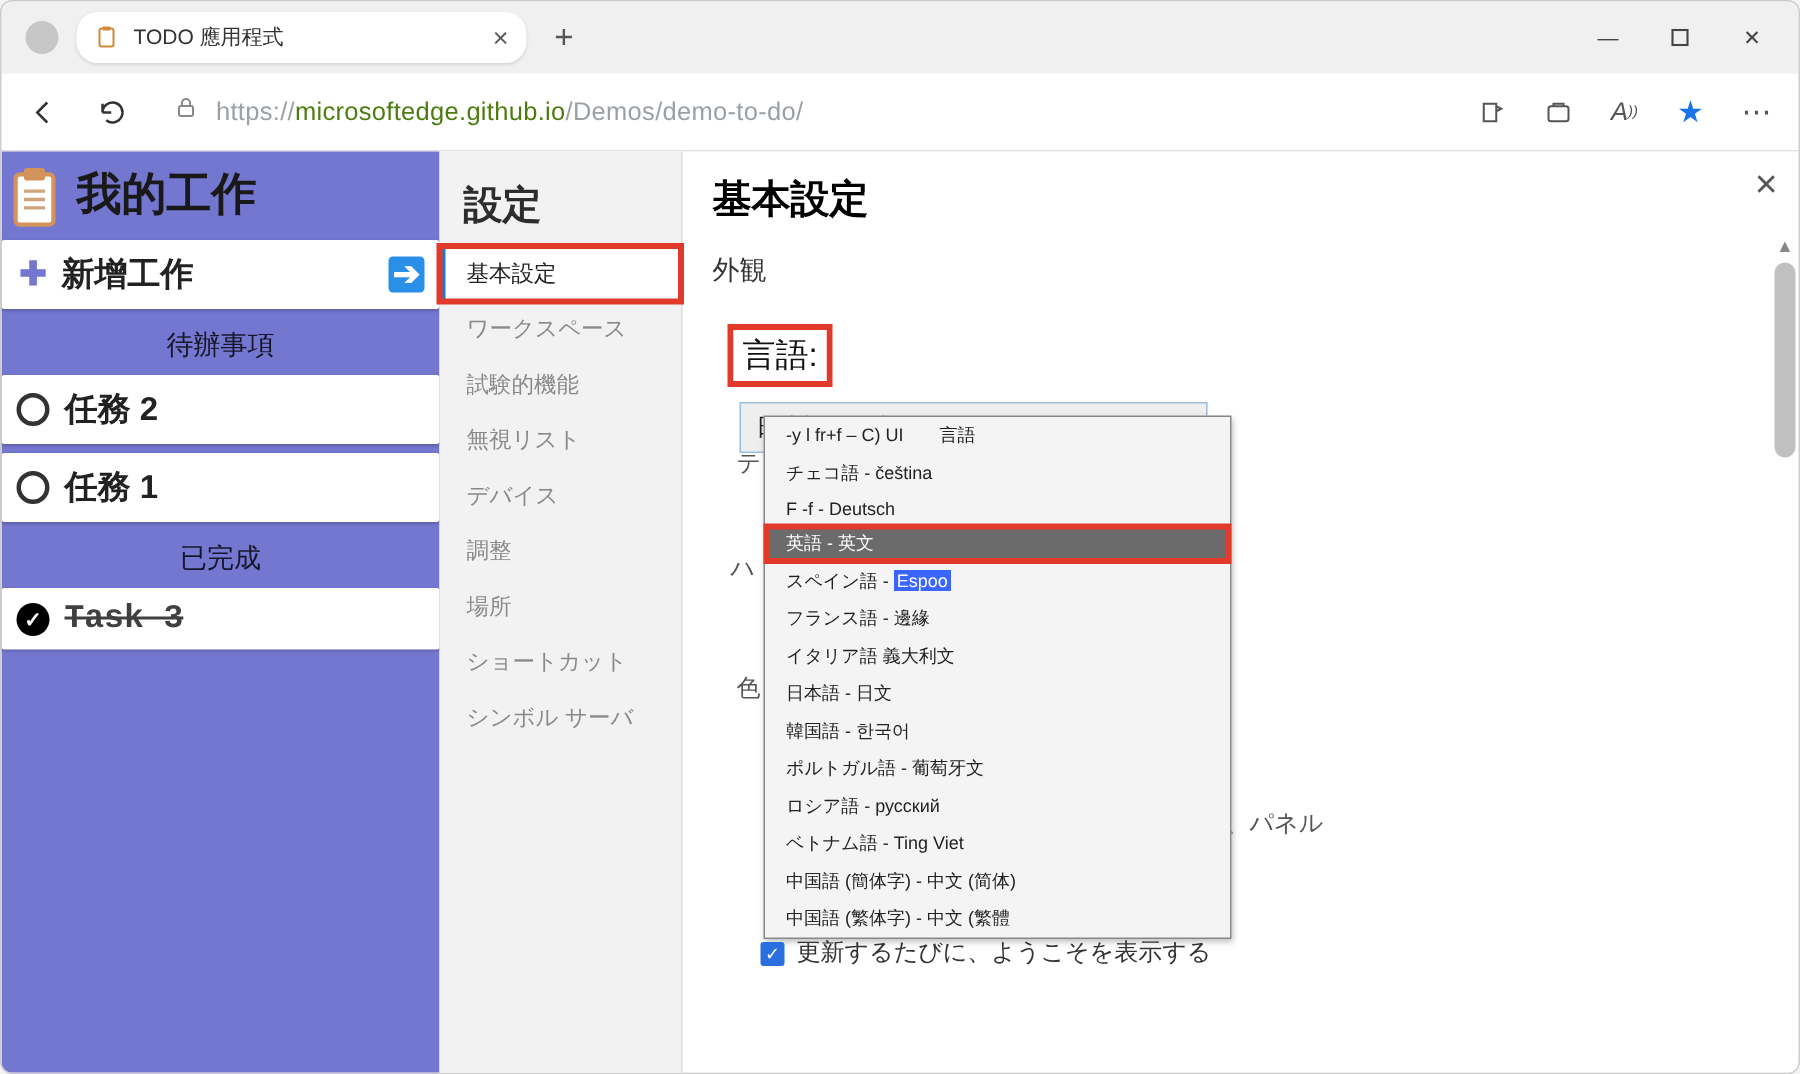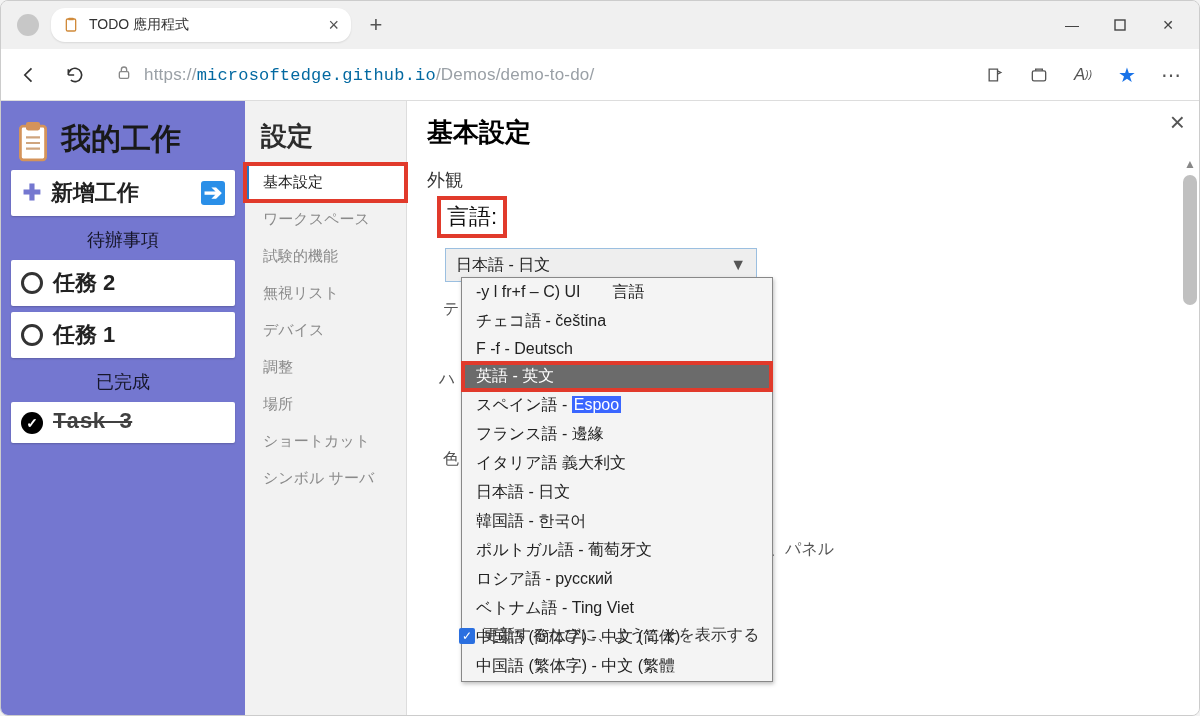--- a/index.html
+++ b/index.html
@@ -20,7 +20,7 @@
   .addrbar { flex:1; display:flex; align-items:center; gap:12px; padding:0 14px; height:38px; background:#fff; border:1px solid #fff; border-radius:20px; }
   .lock { color:#888; }
   .url { font-size:17px; color:#9aa0a6; letter-spacing:.2px; }
-  .url .dark { color:#0369a1;font-family:Liberation Mono, monospace; }
+  .url .dark { color:#4d7c0f; }
   .rt-icons { display:flex; gap:4px; align-items:center; }
   .star { color:#1a73e8; font-size:20px; }
 

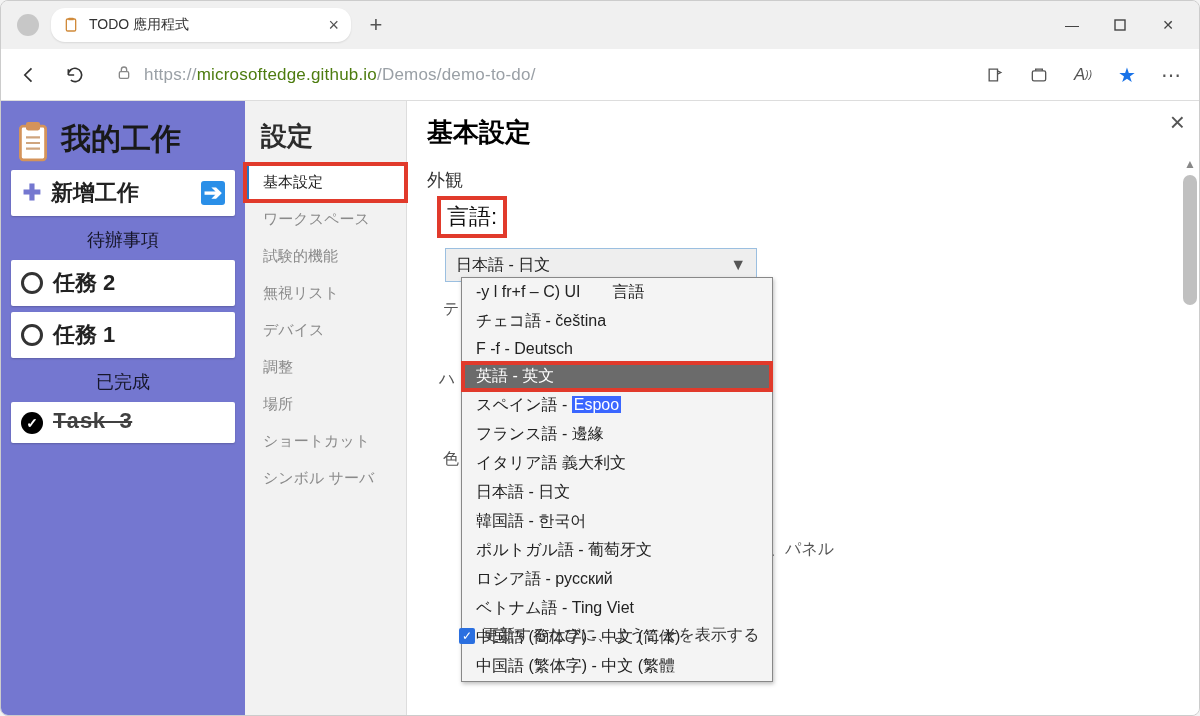--- a/index.html
+++ b/index.html
@@ -28,7 +28,7 @@
   .page { display:flex; height: calc(716px - 48px - 52px); background:#fff; }
 
   
-  .todo-panel { width:244px; background:#7477d0; padding:10px; display:flex; flex-direction:column; gap:6px; }
+  .todo-panel { width:292px; background:#7477d0; display:flex; flex-direction:column; gap:6px; }
   .todo-header { display:flex; align-items:center; gap:10px; padding:8px 4px 4px; }
   .clip-icon { width:36px; height:36px; }
   .todo-title { font-size:30px; font-weight:700; color:#191919; }

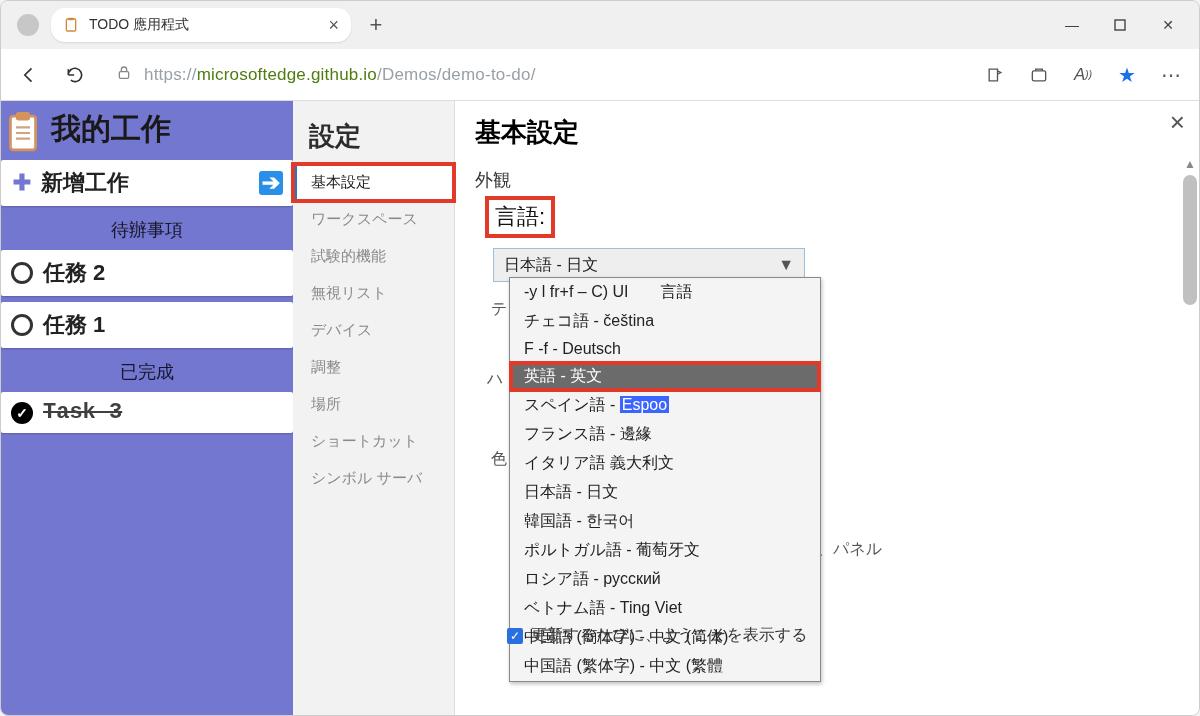--- a/index.html
+++ b/index.html
@@ -52,7 +52,7 @@
   .settings-main { flex:1; position:relative; padding:14px 20px 0 20px; overflow:hidden; }
   .close-x { position:absolute; top:6px; right:14px; font-size:26px; color:#555; }
   .settings-main h1 { font-size:26px; font-weight:600; margin-bottom:18px; }
-  .subhead { font-size:18px; color:#333; margin:6px 0 4px; }
+  .subhead { font-size:18px; color:#333; margin:6px 0 24px; }
   .field-label { display:inline-block; background:#fff; font-size:22px; color:#111; padding:2px 6px; }
   .field-label-wrap { display:inline-block; border:4px solid #e13a2b; margin-left:10px; }
   .select-box { margin:10px 0 0 18px; width:312px; height:34px; border:1px solid #9bbfe0; background:#eee; display:flex; align-items:center; padding:0 10px; font-size:16px; color:#222; }

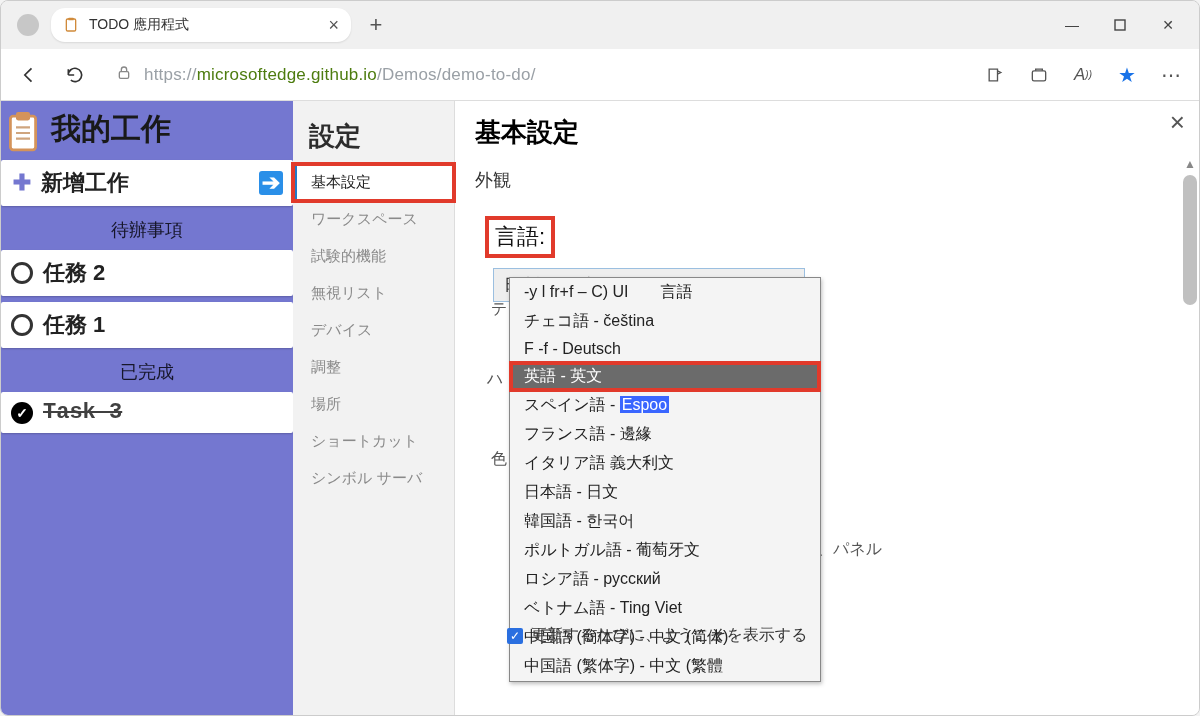--- a/index.html
+++ b/index.html
@@ -59,7 +59,7 @@
   .select-box .caret { margin-left:auto; color:#555; }
 
   
-  .dropdown { position:absolute; left:538px; top:176px; width:312px; background:#f4f4f4; border:1px solid #888; box-shadow:1px 2px 4px rgba(0,0,0,.25); font-size:16px; color:#222; }
+  .dropdown { position:absolute; left:538px; top:176px; width:312px; background:#f4f4f4; border:1px solid #888; box-shadow:1px 2px 4px rgba(0,0,0,.25); font-size:12px; color:#222; }
   .dd-item { padding:4px 14px; white-space:nowrap; }
   .dd-item.sel { background:#6b6b6b; color:#fff; }
   .dd-item.sel-wrap { outline:4px solid #e13a2b; outline-offset:-3px; }

